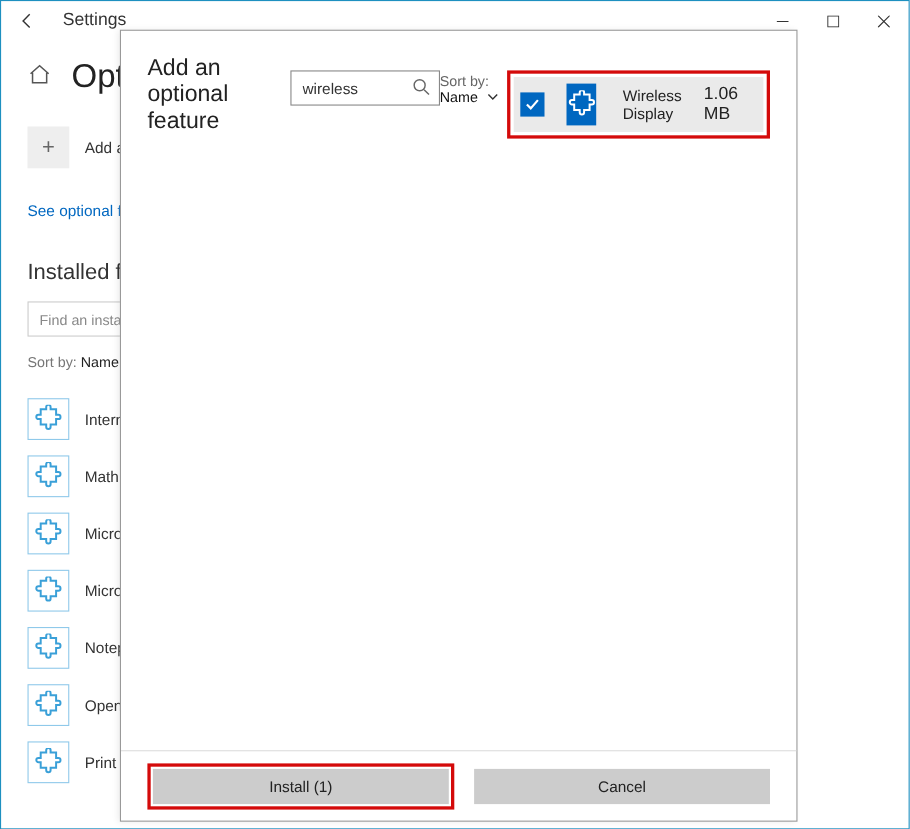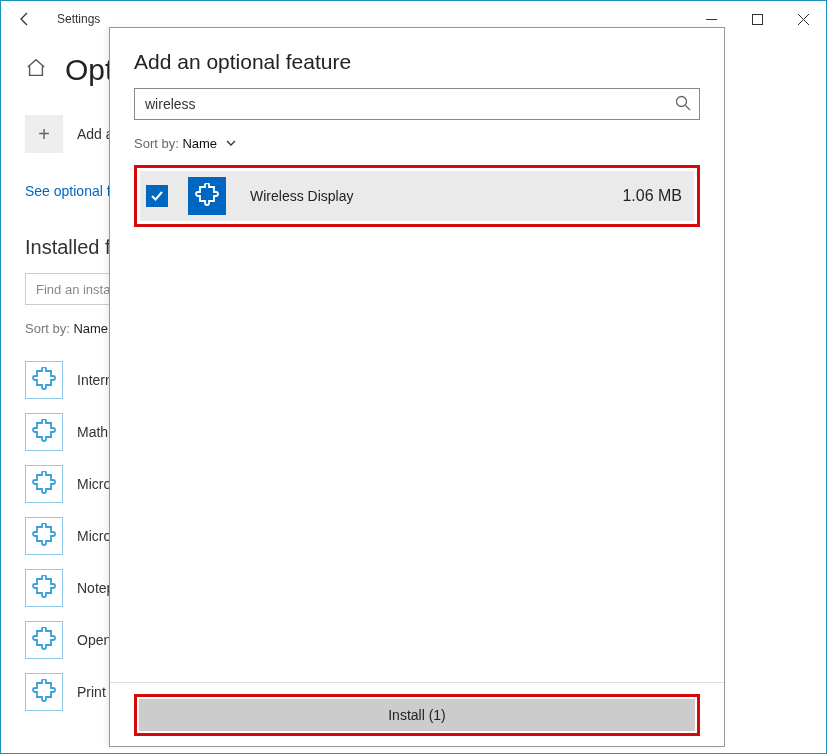--- a/index.html
+++ b/index.html
@@ -8,7 +8,7 @@
   
   .titlebar { height: 36px; display: flex; align-items: center; padding-left: 8px; }
   .titlebar .back { width: 32px; height: 32px; display: flex; align-items: center; justify-content: center; cursor: default; }
-  .titlebar .title { margin-left: 16px; font-size: 12px; color: #333; }
+  .titlebar .title { margin-left: 16px; font-size: 16px; color: #333; }
   .titlebar .winbtns { margin-left: auto; display: flex; }
   .titlebar .winbtn { width: 46px; height: 32px; display: flex; align-items: center; justify-content: center; font-size: 12px; color: #333; }
   

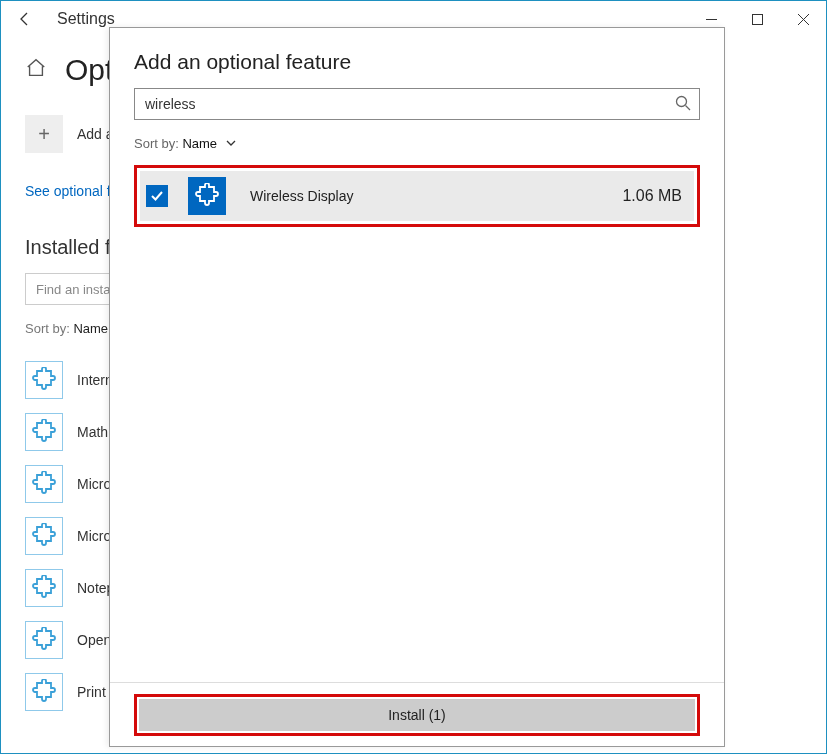--- a/index.html
+++ b/index.html
@@ -36,7 +36,7 @@
   
   
   .modal { position:absolute; left:108px; top:26px; width:616px; height:720px; background:#fff; border:1px solid #999; box-shadow: -2px 0 6px rgba(0,0,0,0.08); display:flex; flex-direction:column; }
-  .modal .mbody { padding: 22px 24px 0 24px; flex:1; display:flex; flex-direction:column; }
+  .modal .mbody { padding: 22px 24px 0 24px; flex:1; display:flex; }
   .modal h2 { font-size:21px; font-weight:400; color:#222; }
   .searchrow { margin-top:14px; position:relative; }
   .searchrow input { width:100%; height:32px; border:1px solid #888; padding:0 34px 0 10px; font-size:14px; color:#333; outline:none; }

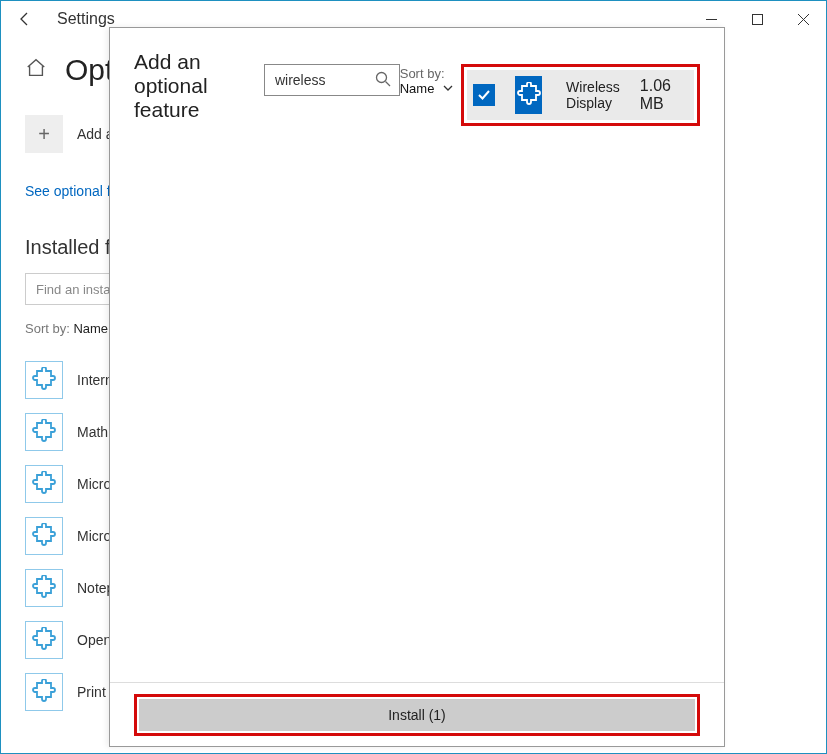--- a/index.html
+++ b/index.html
@@ -223,6 +223,7 @@
     <div class="callout-btn">
       <button class="mbtn">Install (1)</button>
     </div>
+    <button class="mbtn">Cancel</button>
   </div>
 </div>
 

